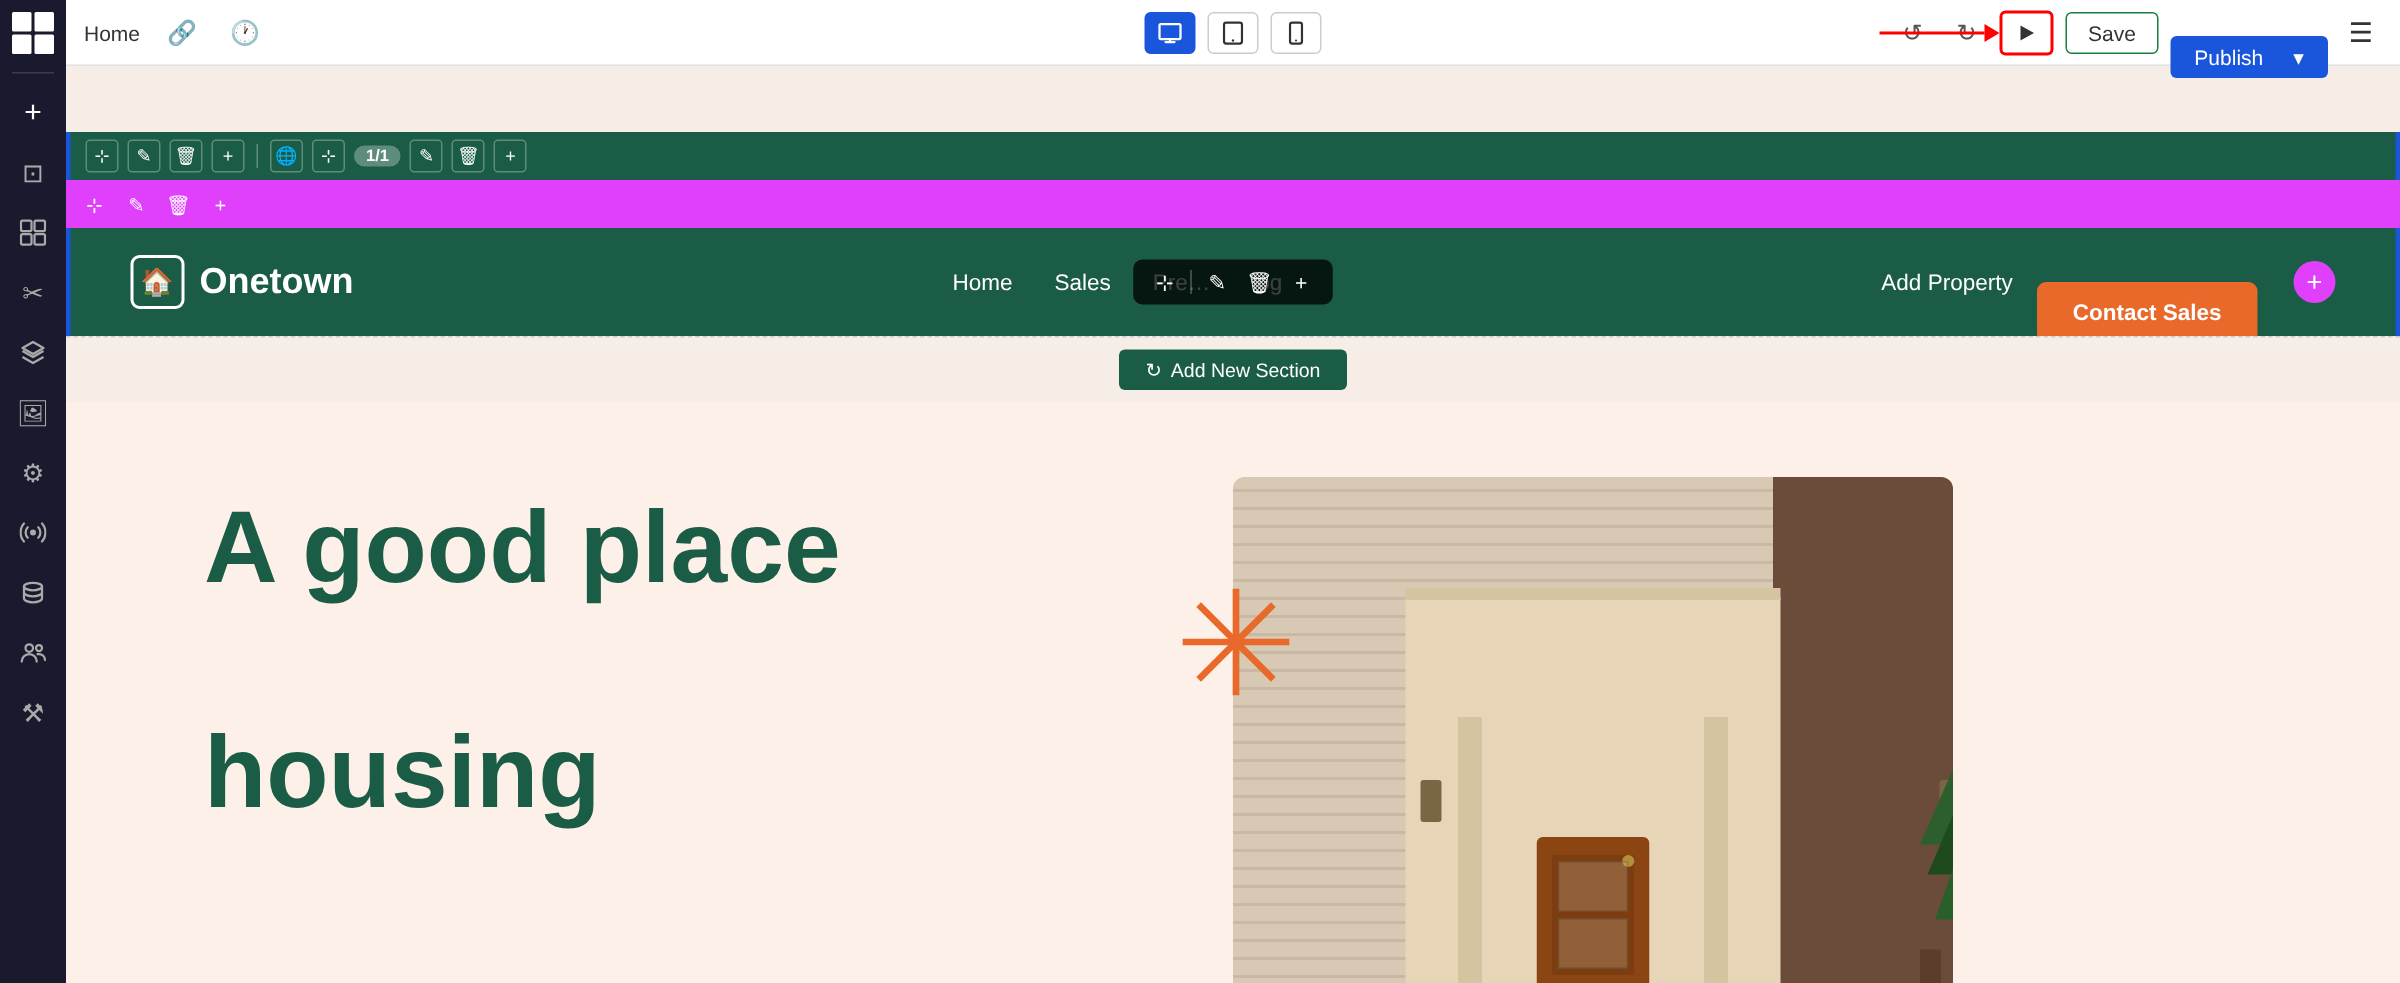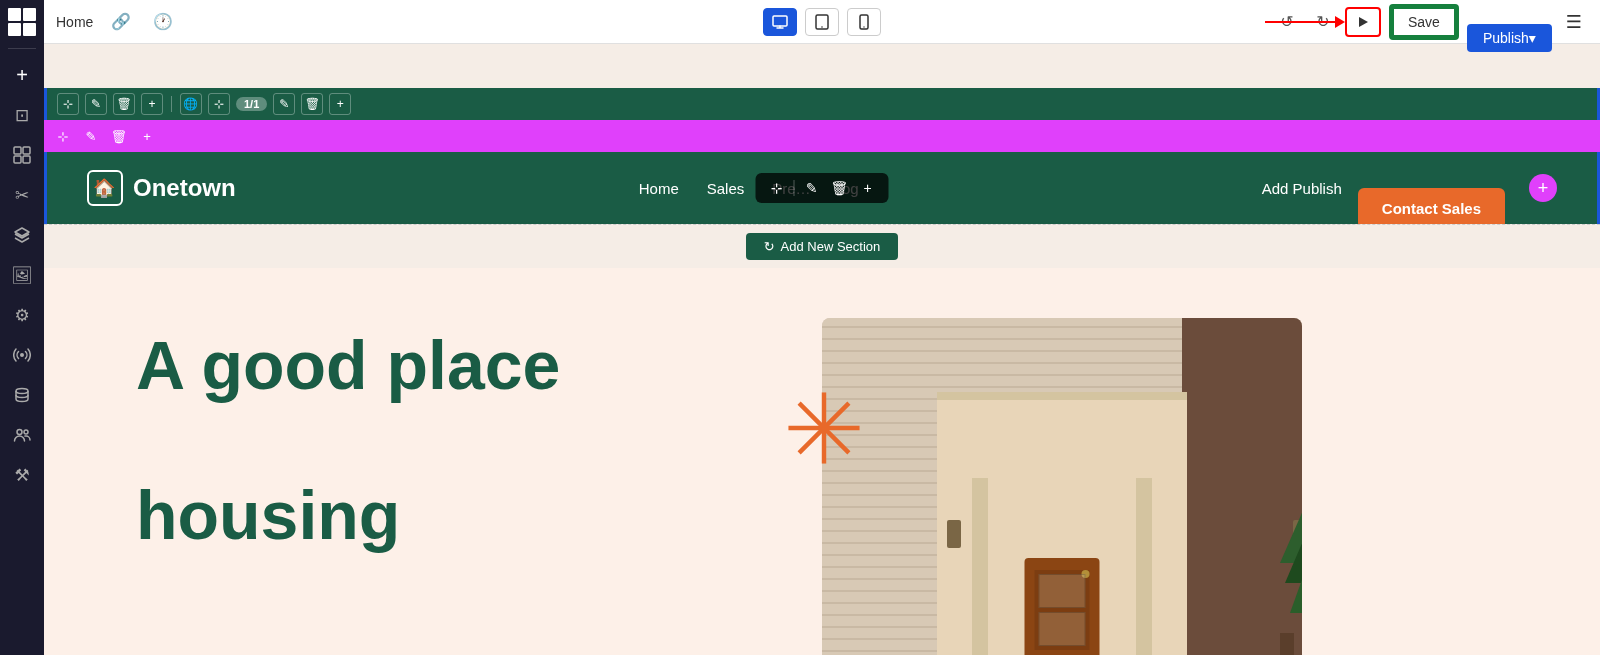--- a/index.html
+++ b/index.html
@@ -36,7 +36,7 @@
     }
 
     .save-btn {
-      background: #fff; border: 5px solid #15803d; cursor: pointer;
+      background: #fff; border: 1px solid #15803d; cursor: pointer;
       padding: 5px 14px; border-radius: 4px; font-size: 14px; color: #333;
     }
     .publish-btn {

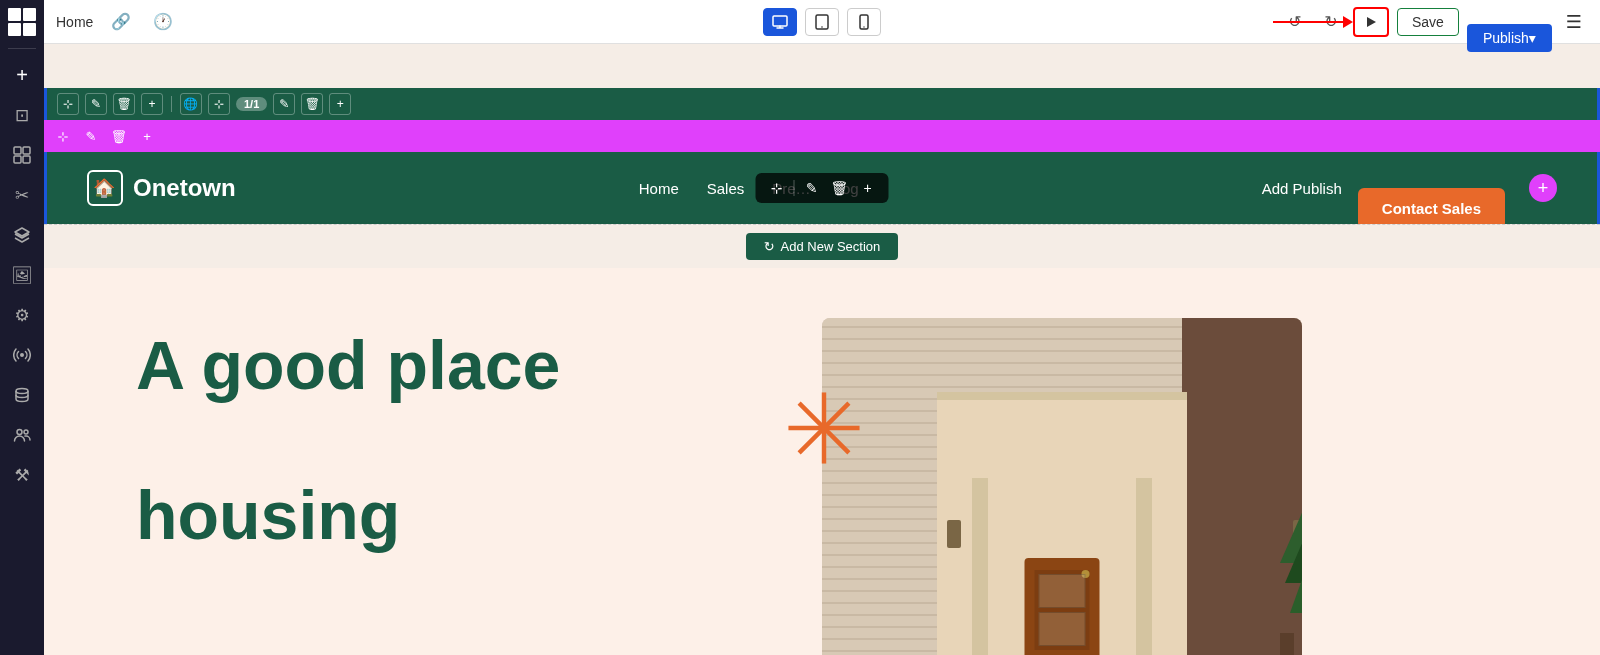--- a/index.html
+++ b/index.html
@@ -42,7 +42,7 @@
     .publish-btn {
       background: #1a56db; border: none; cursor: pointer;
       padding: 6px 16px; border-radius: 4px; font-size: 14px; color: #fff;
-      display: flex; align-items: center; gap: 0; font-weight: 500; margin-top: 32px;
+      display: flex; align-items: center; gap: 20px; font-weight: 500; margin-top: 32px;
     }
     .menu-btn {
       background: none; border: none; cursor: pointer;

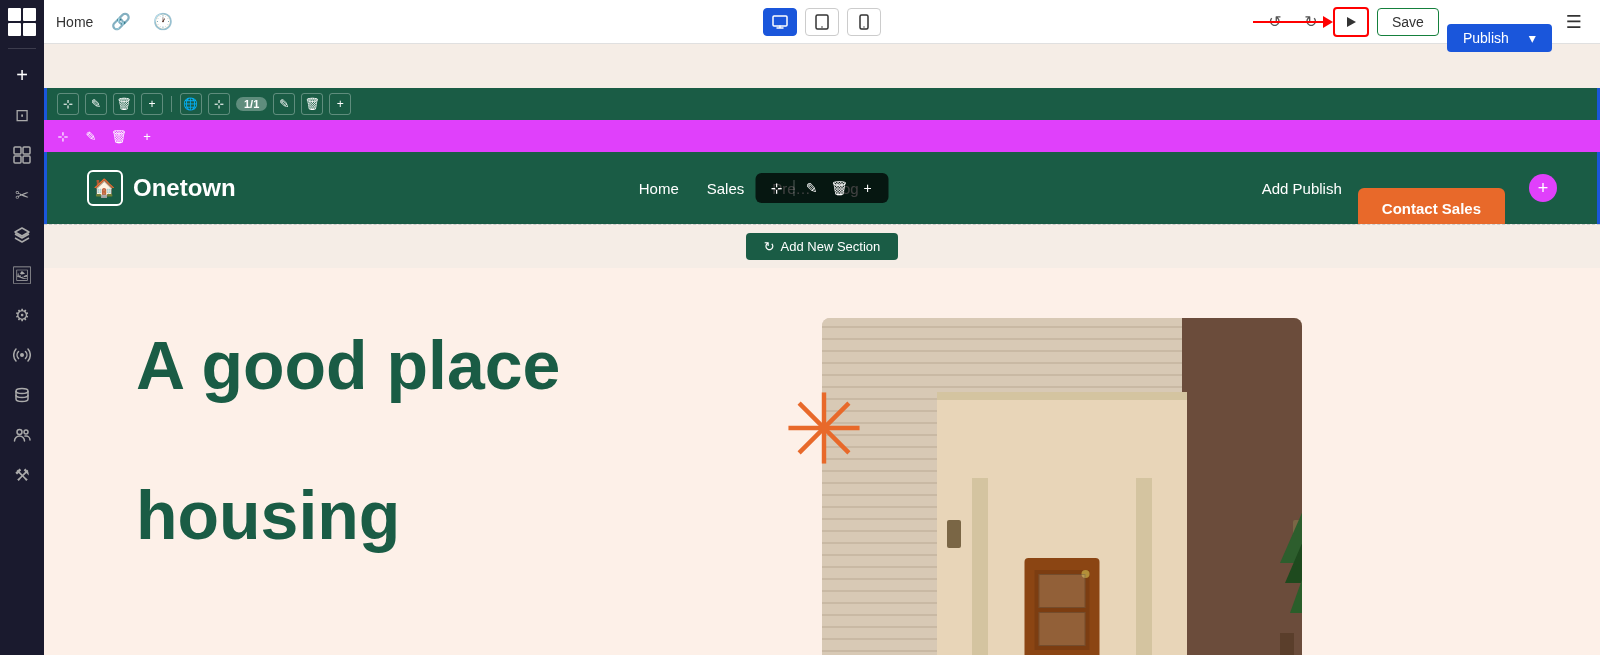--- a/index.html
+++ b/index.html
@@ -349,7 +349,7 @@
     </div>
 
     <div class="nav-right">
-      <span class="add-property-btn">Add Publish</span>
+      <span class="add-property-btn">Add Property</span>
       <button class="contact-sales-btn">Contact Sales</button>
       <button class="nav-plus-btn">+</button>
     </div>

